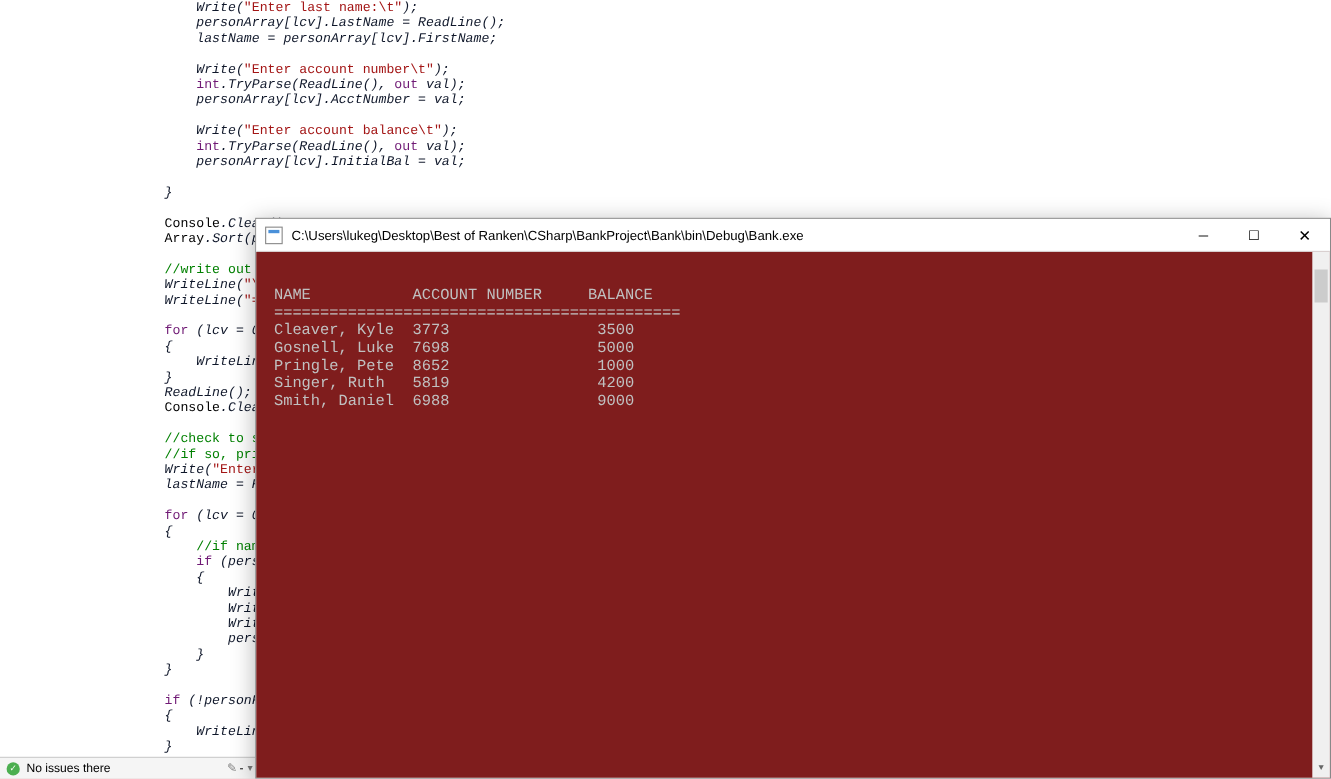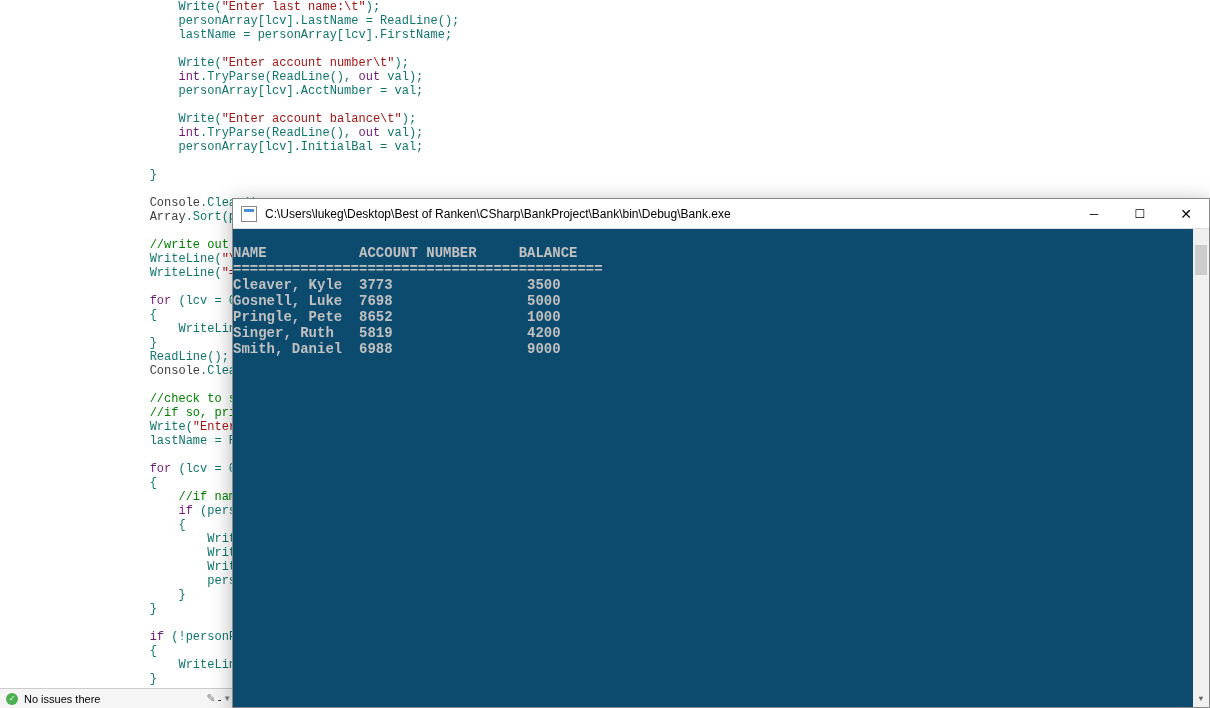--- a/index.html
+++ b/index.html
@@ -26,7 +26,7 @@
 .str { color: #a31515; }
 .type { color: #404040; }
 .cmt { color: #008000; }
-.ident { color: #0f766e; }
+.ident { color: #0f172a; font-style: italic; }
 
 .status-bar {
   position: absolute;

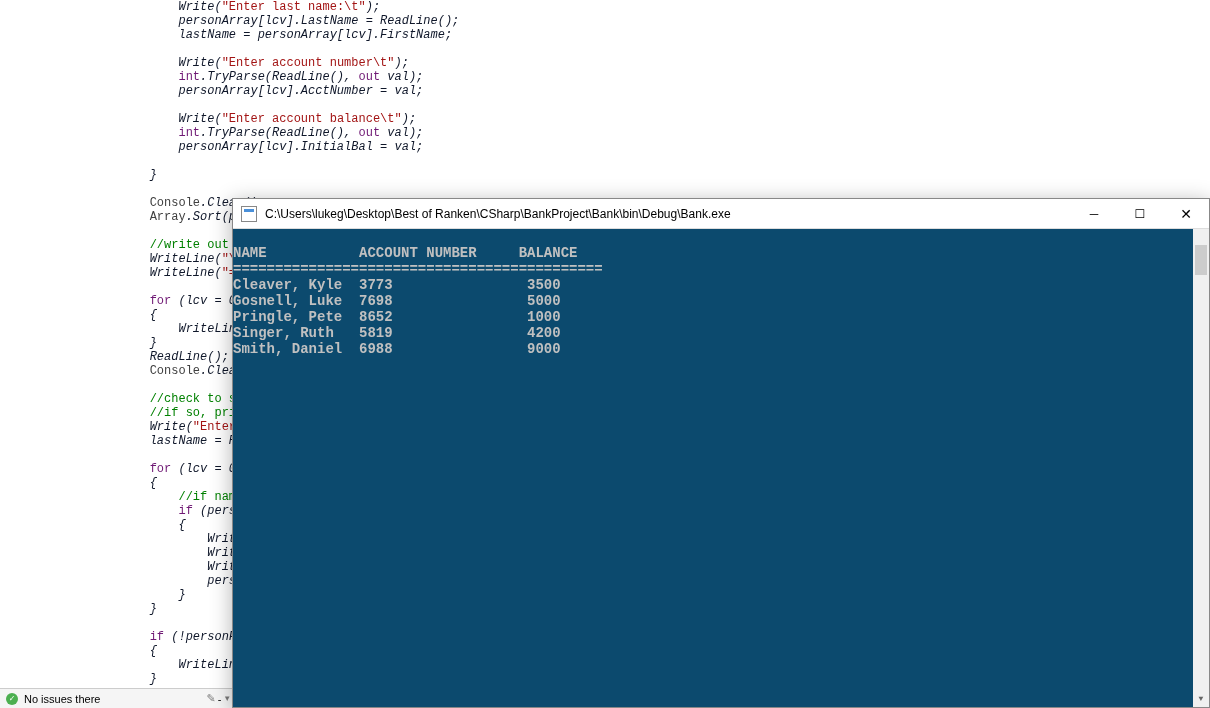--- a/index.html
+++ b/index.html
@@ -24,7 +24,7 @@
 .editor .line { display: block; }
 .kw { color: #701a75; }
 .str { color: #a31515; }
-.type { color: #404040; }
+.type { color: #000000; }
 .cmt { color: #008000; }
 .ident { color: #0f172a; font-style: italic; }
 

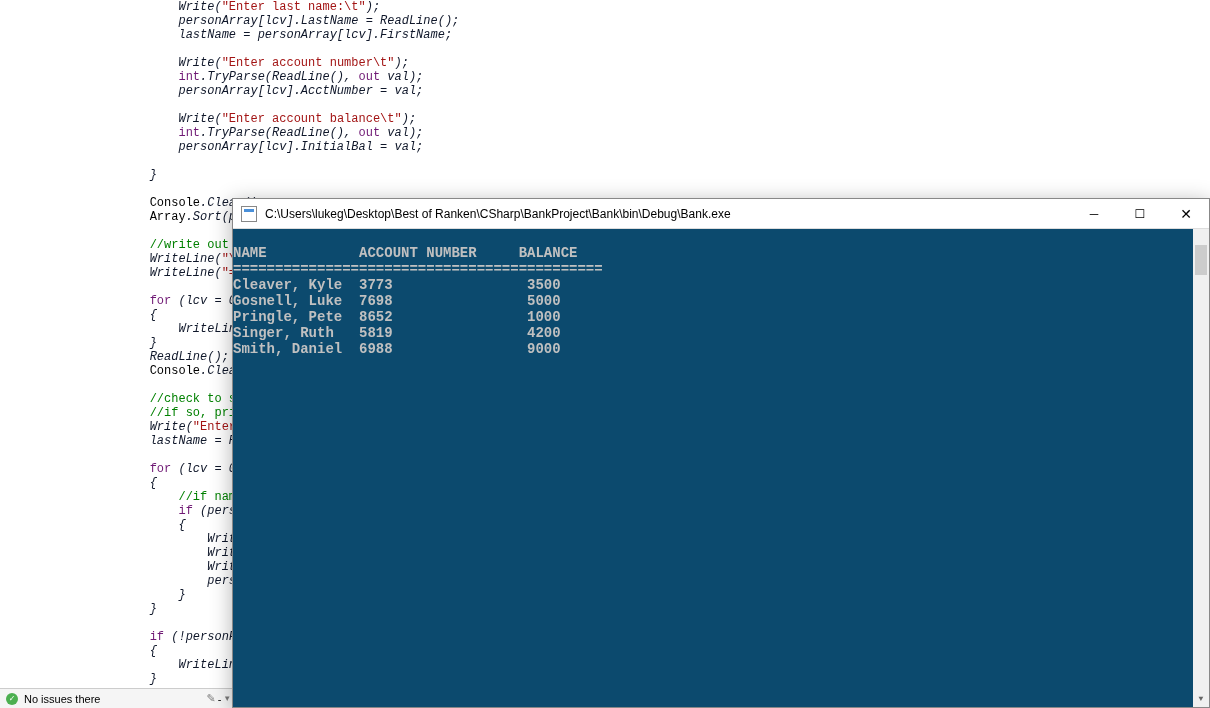--- a/index.html
+++ b/index.html
@@ -115,15 +115,14 @@
 .console-btn.close { font-size: 14px; }
 .console-body {
   flex: 1;
-  background: #0c4a6e;
+  background: #7f1d1d;
   color: #c0c0c0;
   font-family: Consolas, 'Courier New', monospace;
   font-size: 14px;
   line-height: 16px;
-  padding: 0;
+  padding: 16px;
   white-space: pre;
   position: relative;
-  font-weight: bold;
 }
 .console-scrollbar-v {
   position: absolute;

